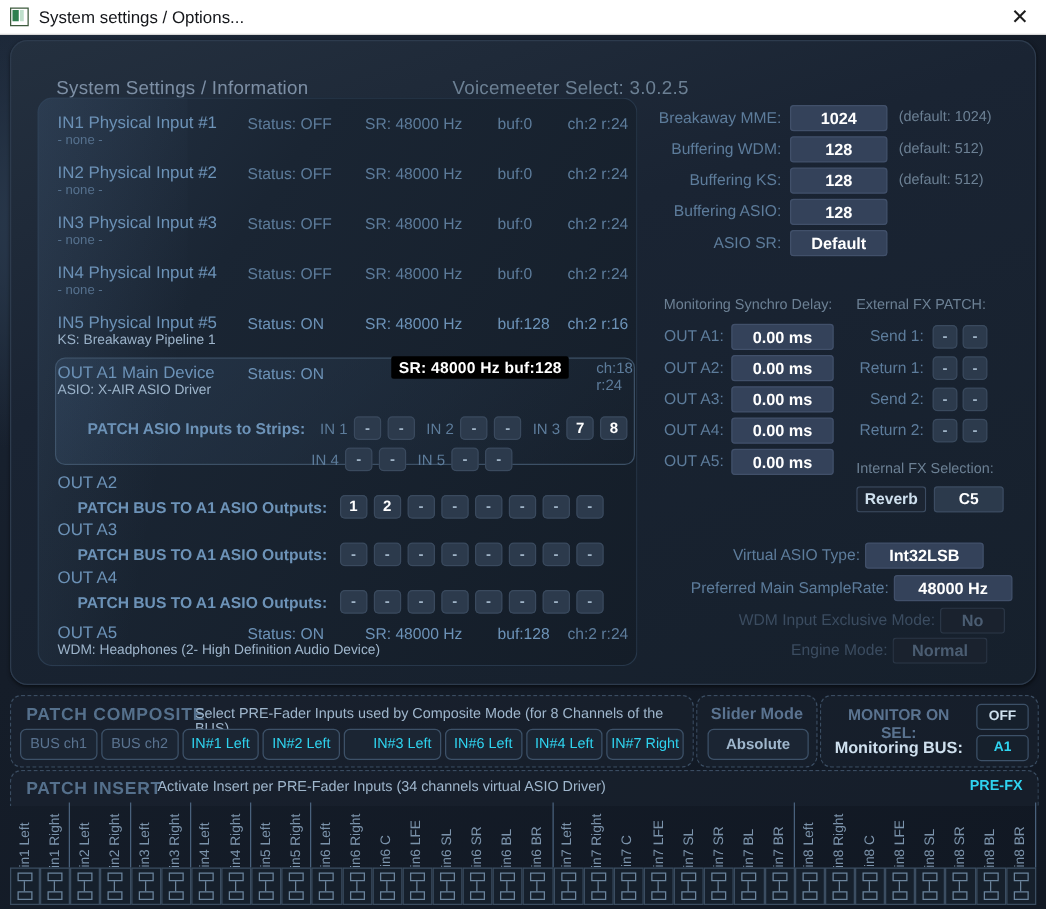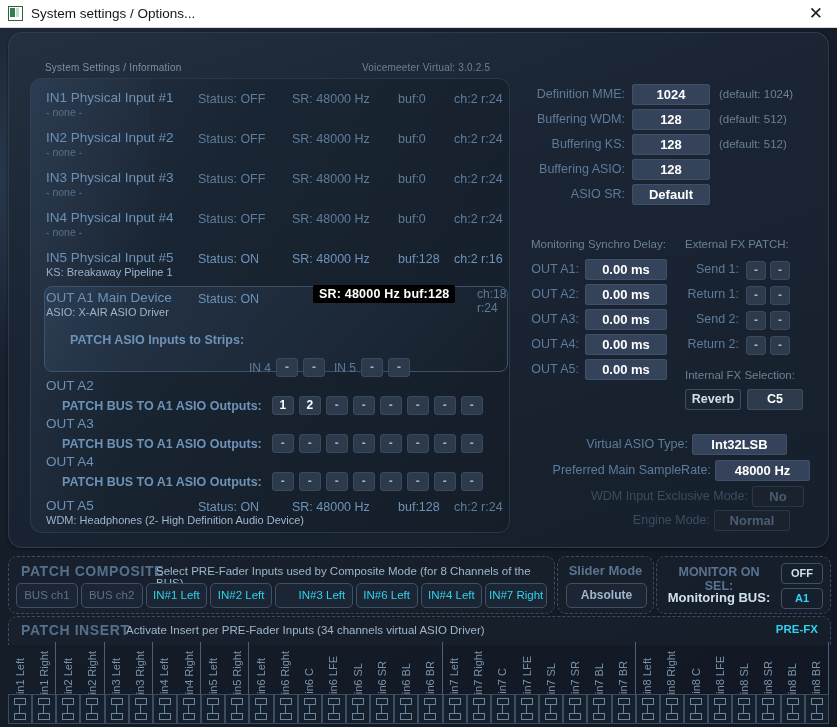--- a/index.html
+++ b/index.html
@@ -49,7 +49,7 @@
     box-shadow:inset 0 0 0 1px #2d3b4d, 0 1px 3px rgba(0,0,0,.5);
   }
   .head-label{
-    position:absolute;top:34px;font-size:10px;color:#7d8fa5;letter-spacing:.2px;
+    position:absolute;top:34px;font-size:15px;color:#7d8fa5;letter-spacing:.2px;
   }
   #sys-info-label{left:45px;}
   #vm-version{left:362px;color:#6c8094;}

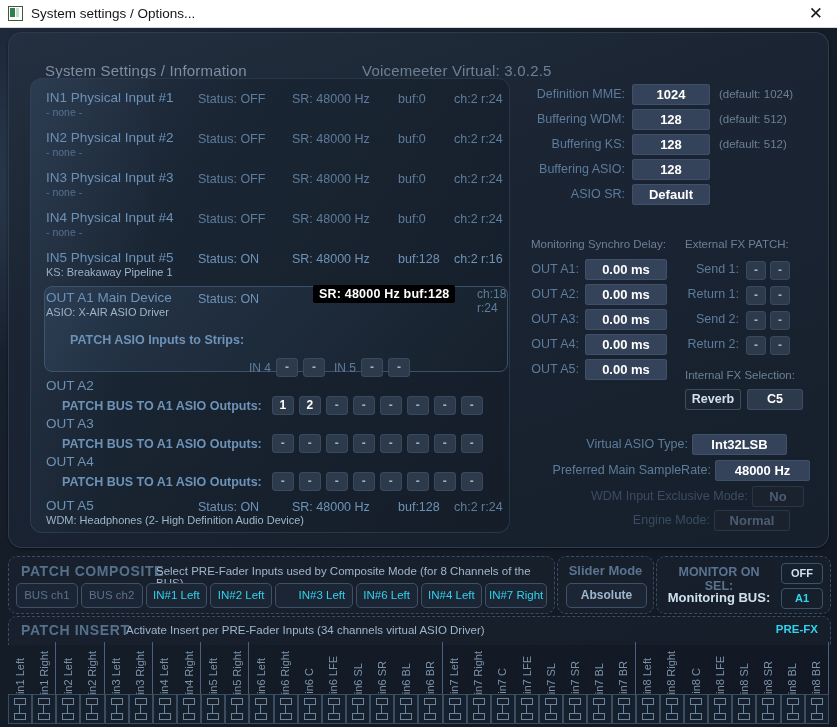--- a/index.html
+++ b/index.html
@@ -218,7 +218,7 @@
   <div id="frame"></div>
 
   <div class="head-label" id="sys-info-label">System Settings / Information</div>
-  <div class="head-label" id="vm-version">Voicemeeter Virtual: 3.0.2.5</div>
+  <div class="head-label" id="vm-version">Voicemeeter Select: 3.0.2.5</div>
 
   <div id="devpanel">
     <div id="dev-rows">

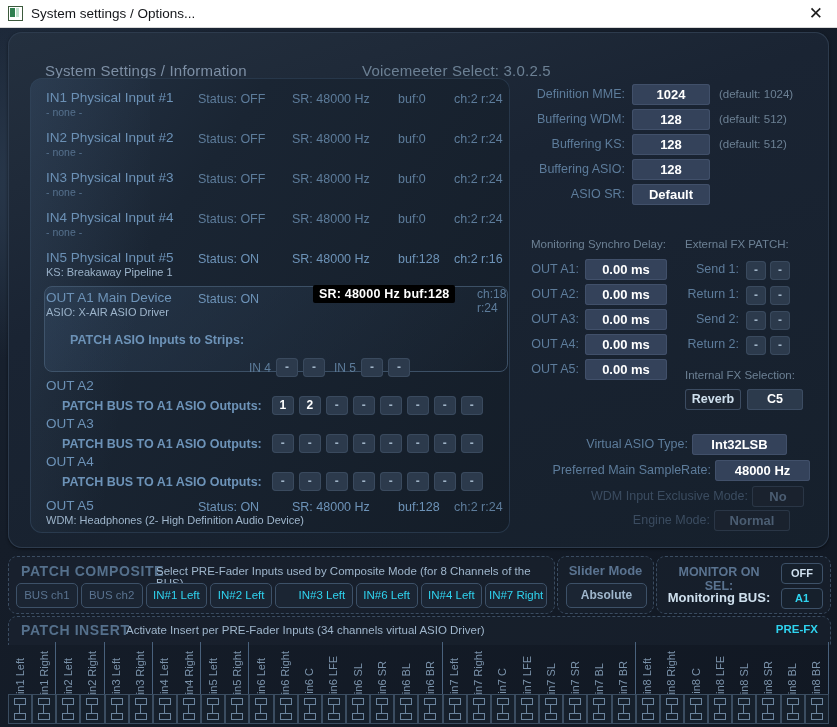--- a/index.html
+++ b/index.html
@@ -315,7 +315,7 @@
     </div>
 
   <div id="buffering-block">
-      <div class="r-label" style="position: absolute; left: 500px; top: 59px; width: 125px;">Definition MME:</div>
+      <div class="r-label" style="position: absolute; left: 500px; top: 59px; width: 125px;">Breakaway MME:</div>
       <div class="r-field" style="position: absolute; left: 632px; top: 56px; width: 78px; height: 21px; line-height: 21px;">1024</div>
       <div class="r-default" style="position: absolute; left: 719px; top: 60px;">(default: 1024)</div>
       <div class="r-label" style="position: absolute; left: 500px; top: 84px; width: 125px;">Buffering WDM:</div>

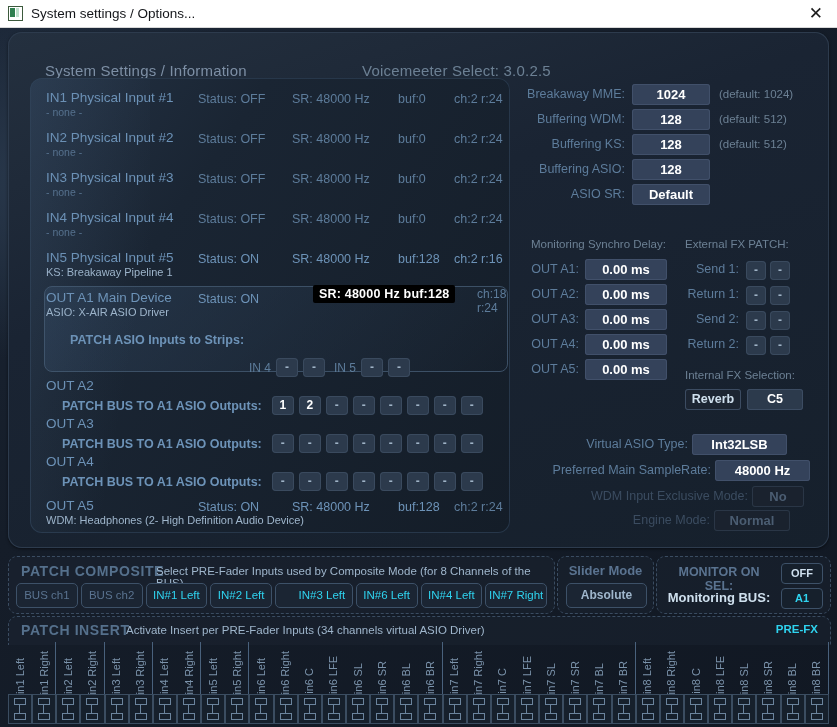--- a/index.html
+++ b/index.html
@@ -255,6 +255,7 @@
 
     <div class="row-flex" style="position:absolute;left:40px;top:255px;">
       <span class="patch-label">PATCH ASIO Inputs to Strips:</span>
+      <span id="asio-row1" style="margin-left:8px;"><span class="in-label">IN 1</span><span class="pbtn dash">-</span><span class="pbtn dash">-</span><span class="in-label">IN 2</span><span class="pbtn dash">-</span><span class="pbtn dash">-</span><span class="in-label">IN 3</span><span class="pbtn act">7</span><span class="pbtn act">8</span></span>
     </div>
     <div class="row-flex" style="position:absolute;left:215px;top:280px;">
       <span id="asio-row2"><span class="in-label">IN 4</span><span class="pbtn dash">-</span><span class="pbtn dash">-</span><span class="in-label">IN 5</span><span class="pbtn dash">-</span><span class="pbtn dash">-</span></span>

